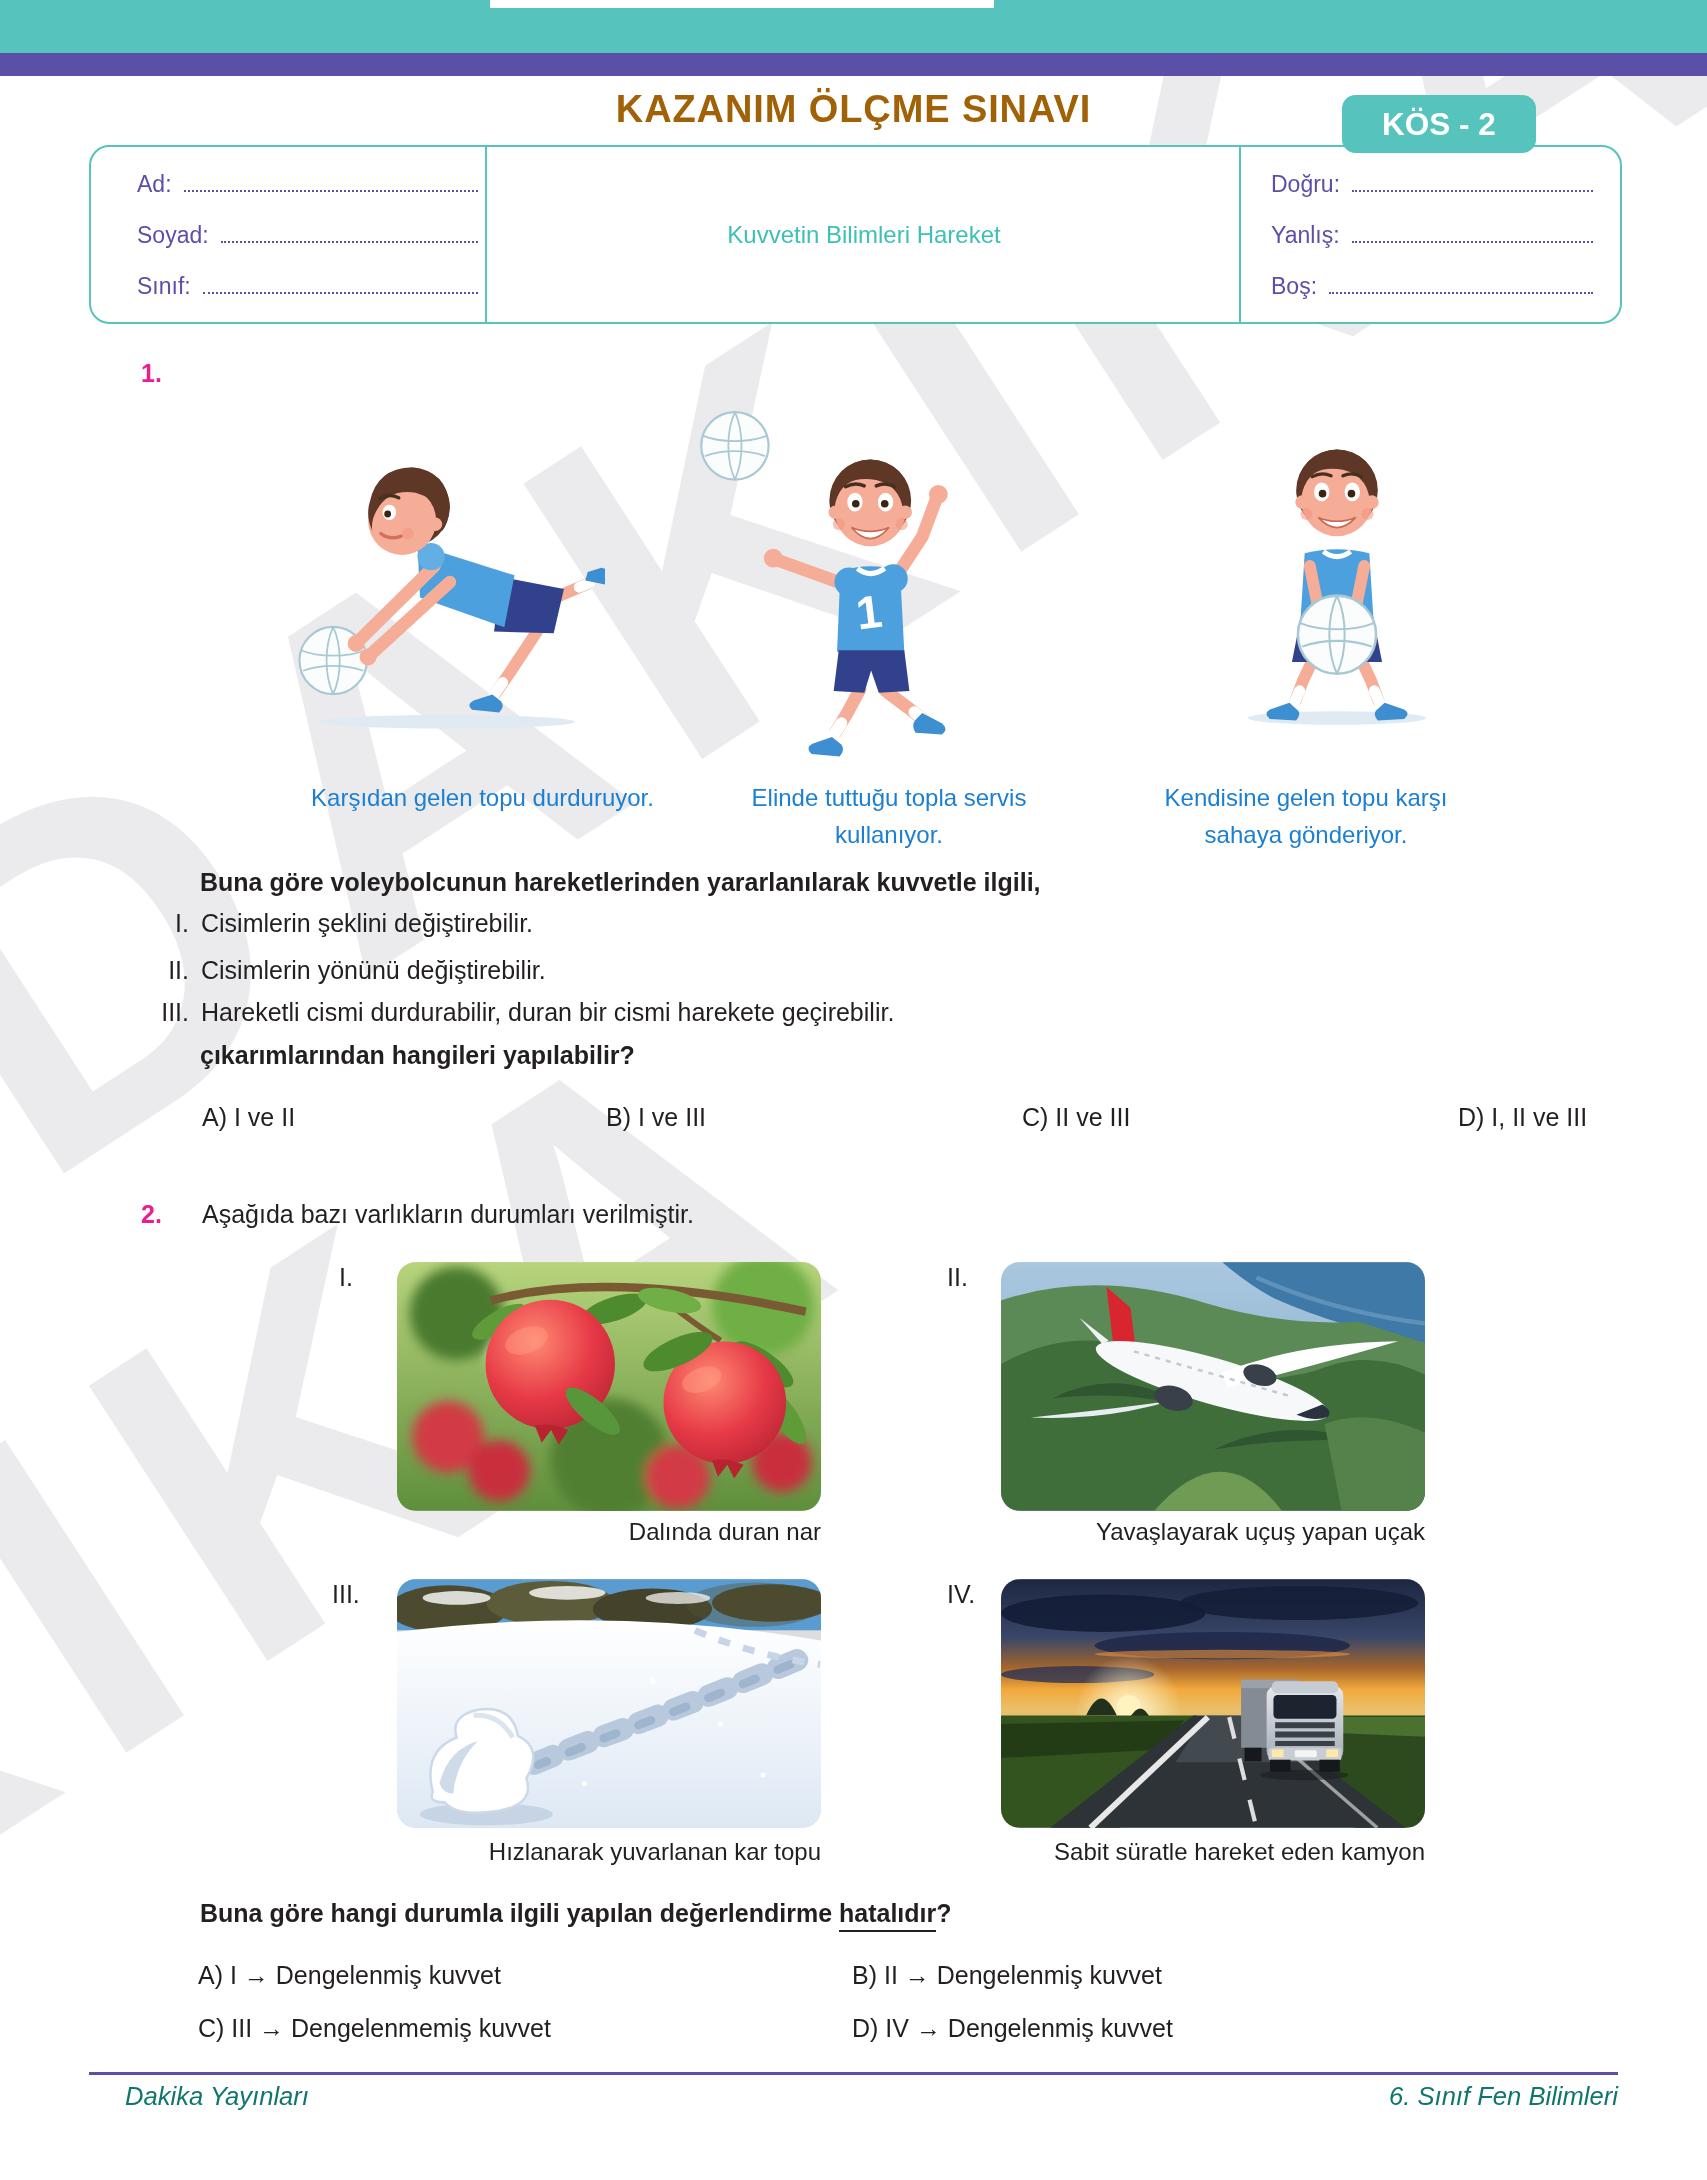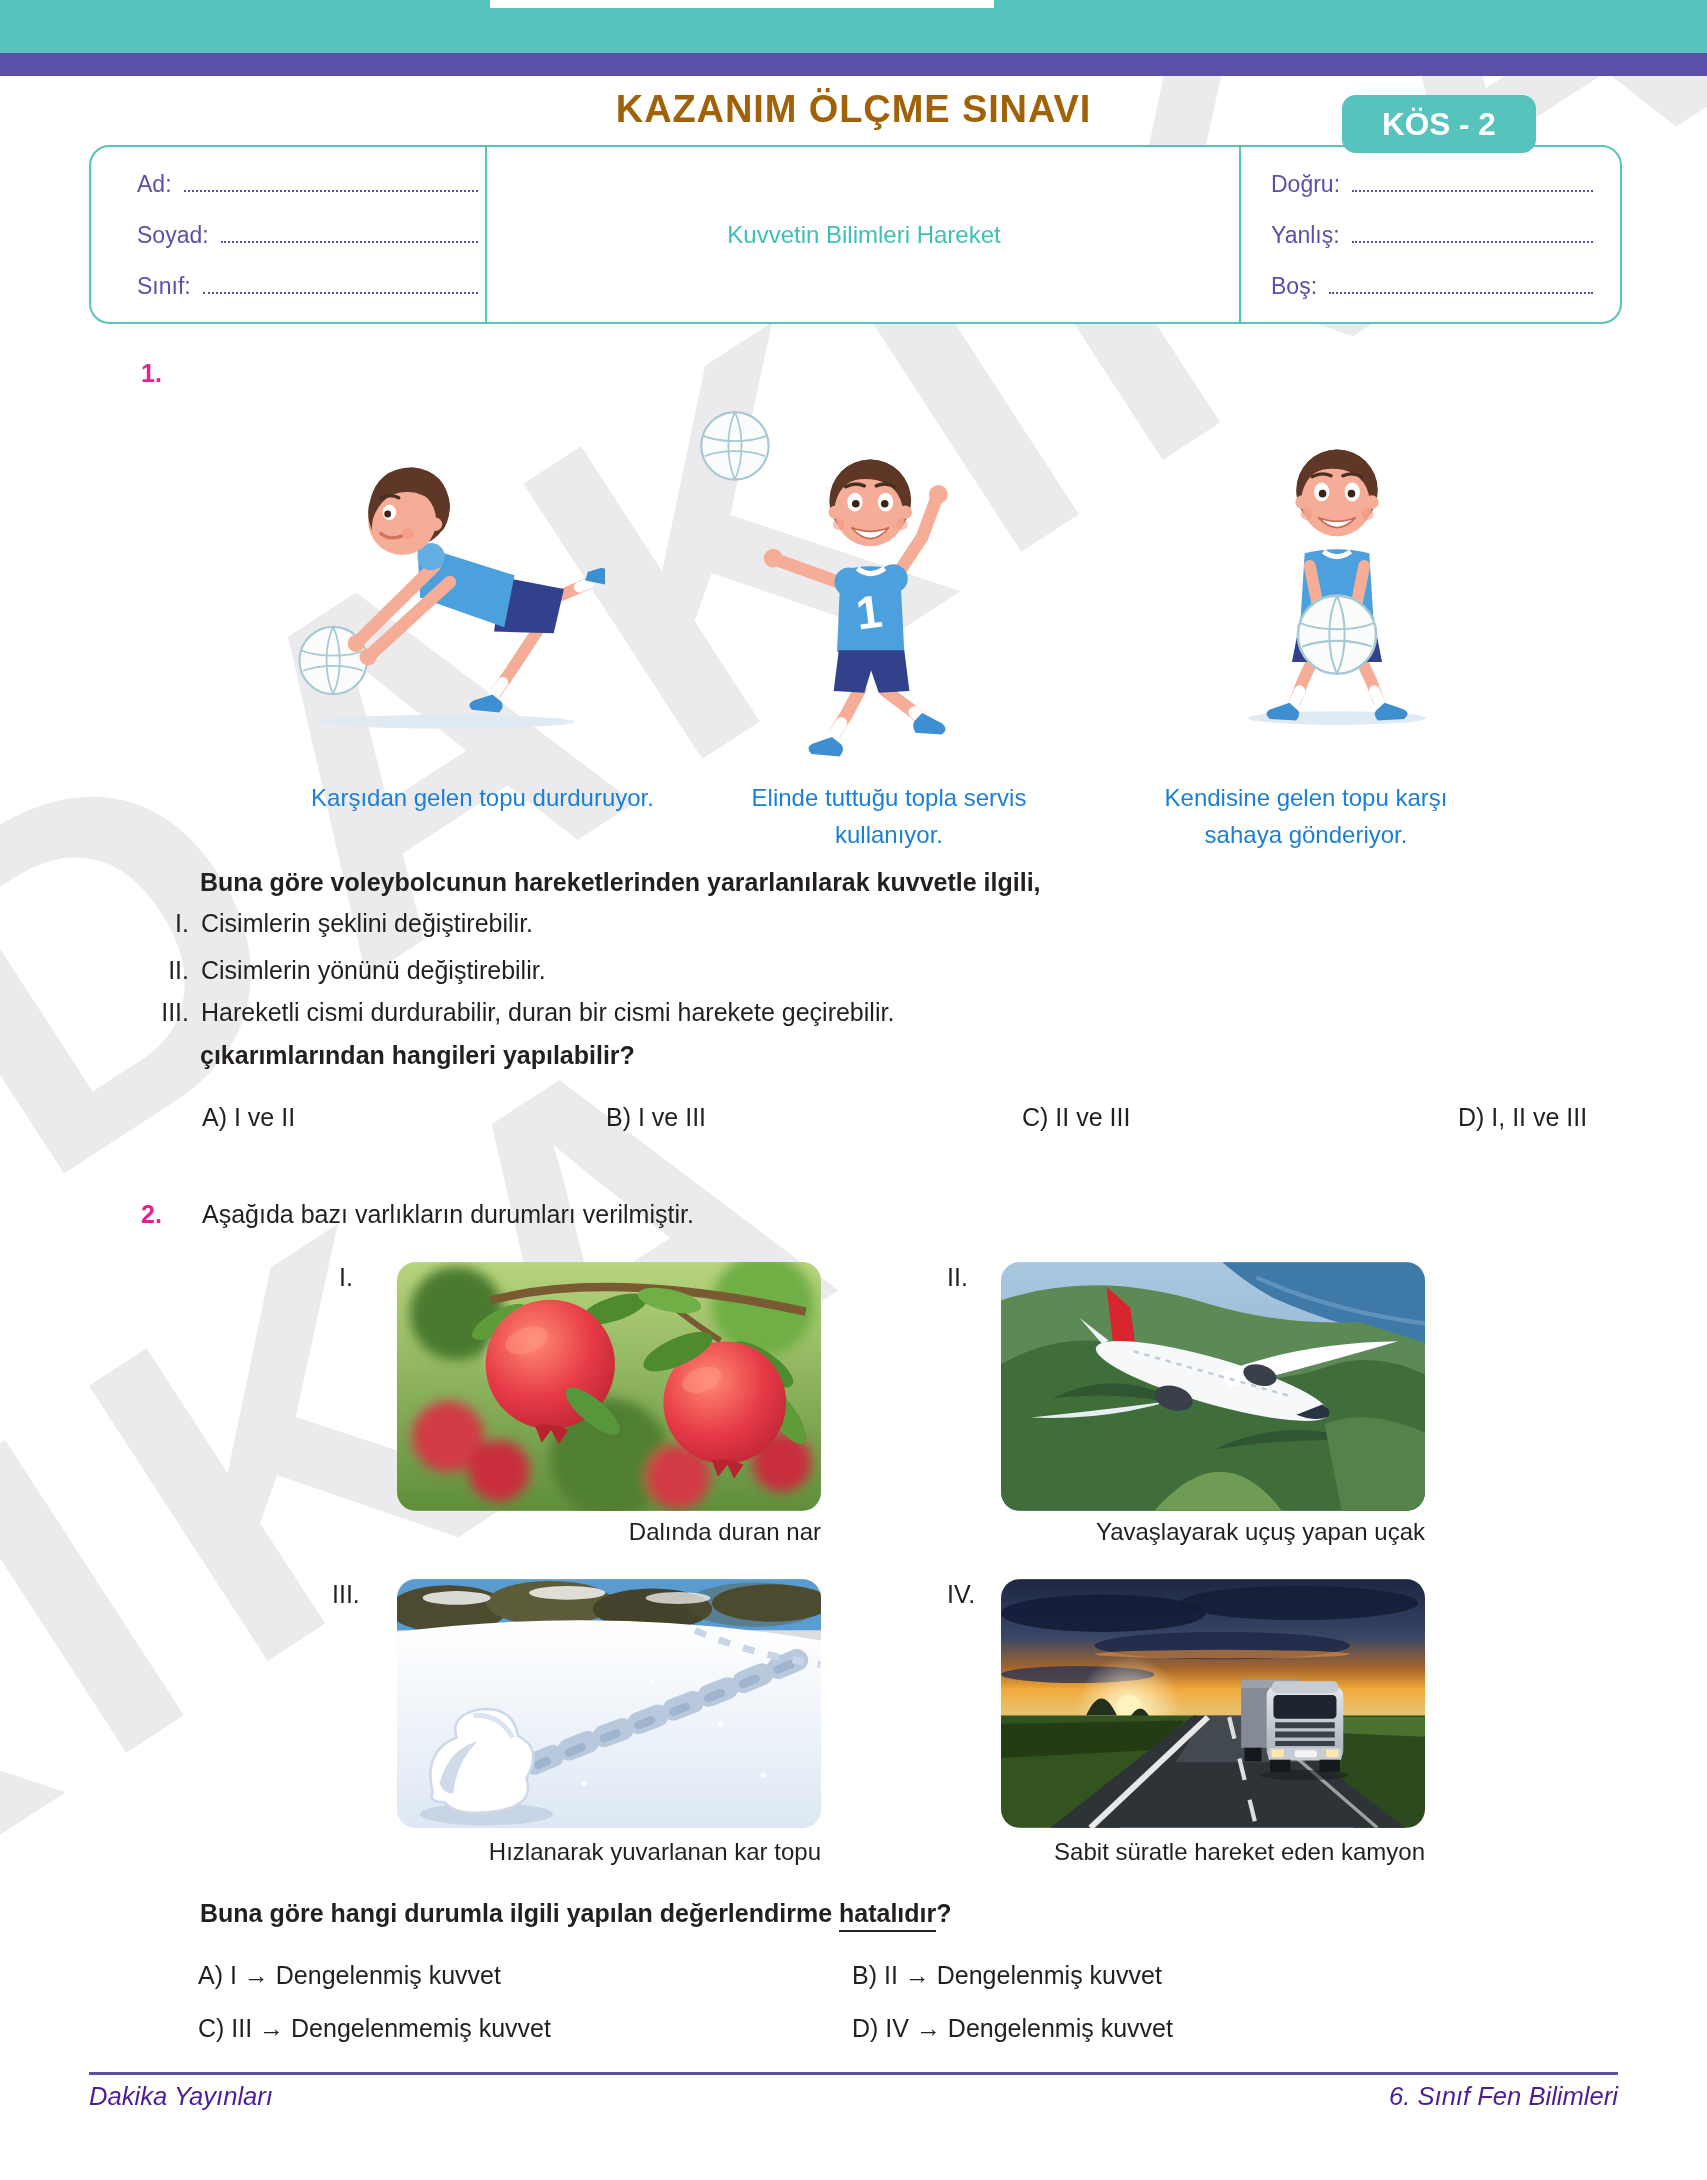--- a/index.html
+++ b/index.html
@@ -54,7 +54,7 @@
 
   
   .foot-line{position:absolute;left:89px;top:2072px;width:1529px;height:3.4px;background:#5a50a7;}
-  .foot-text{position:absolute;top:2082px;color:#4c1d95;font-size:25.6px;font-style:italic;}
+  .foot-text{position:absolute;top:2082px;color:#0f766e;font-size:25.6px;font-style:italic;margin-left:36px;}
 </style>
 </head>
 <body>

